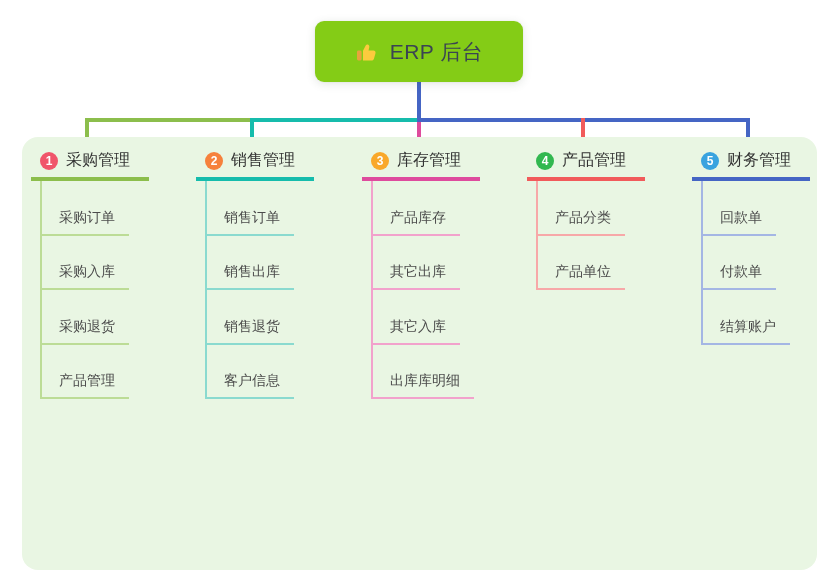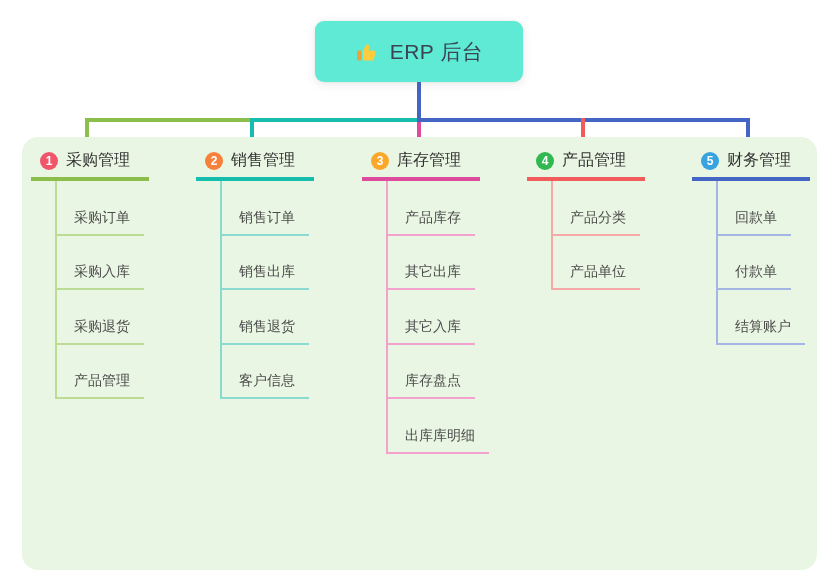--- a/index.html
+++ b/index.html
@@ -9,7 +9,7 @@
   
   .root-card {
     position:absolute; left:315px; top:21px; width:208px; height:61px;
-    background:#5eead4; border-radius:9px;
+    background:#84cc16; border-radius:9px;
     box-shadow:0 2px 10px rgba(60,80,60,.14), 0 0 0 1px rgba(0,0,0,.02);
     display:flex; align-items:center; justify-content:center; gap:11px;
     font-size:21px; color:#3a4453; letter-spacing:.5px;

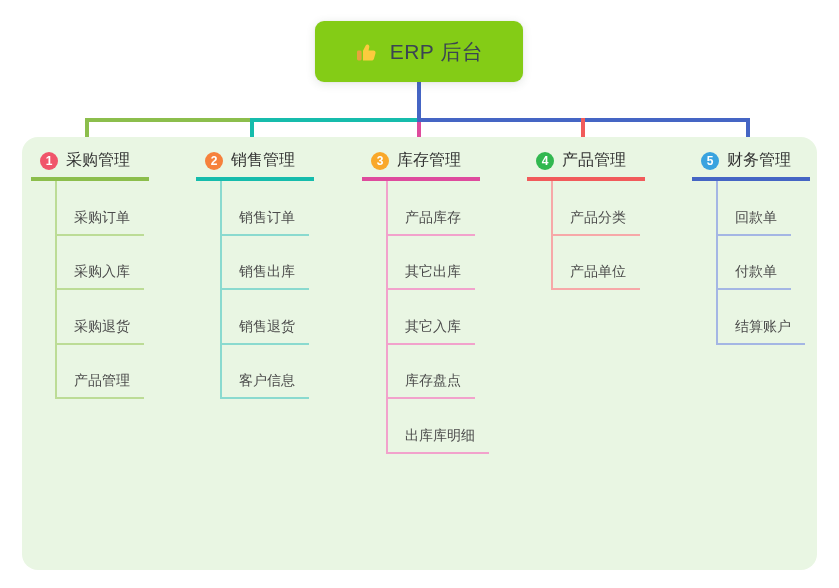--- a/index.html
+++ b/index.html
@@ -38,7 +38,7 @@
     background:var(--badge); color:#ffffff; font-size:12px; line-height:18px;
     text-align:center; font-weight:bold;
   }
-  .branch-items { margin-left:24px; border-left:2px solid var(--light); }
+  .branch-items { margin-left:9px; border-left:2px solid var(--light); }
   .sub-item { height:54.5px; display:flex; align-items:flex-end; }
   .sub-label {
     font-size:14px; color:#4b4b4b; white-space:nowrap;

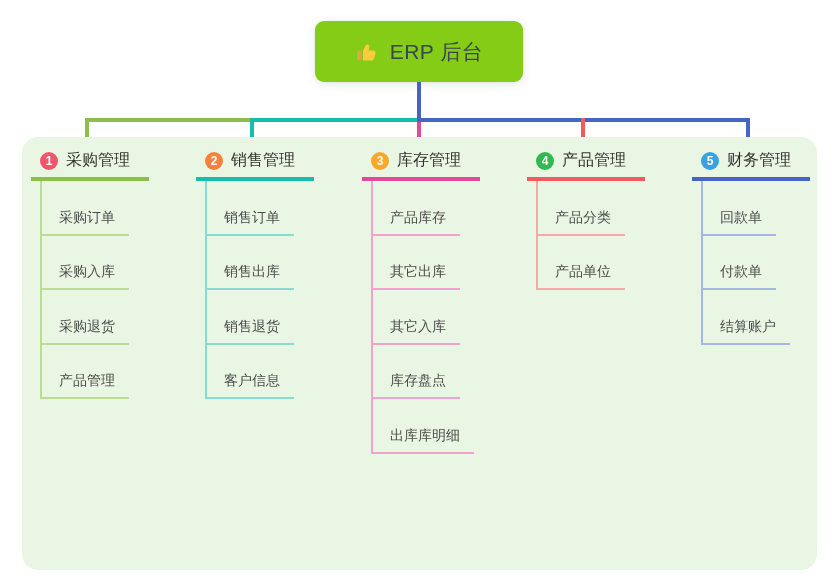--- a/index.html
+++ b/index.html
@@ -130,9 +130,6 @@
           <span class="sub-label">其它入库</span>
         </div>
         <div class="sub-item">
-          <span class="sub-label">库存盘点</span>
-        </div>
-        <div class="sub-item">
           <span class="sub-label">出库库明细</span>
         </div>
       </div>

